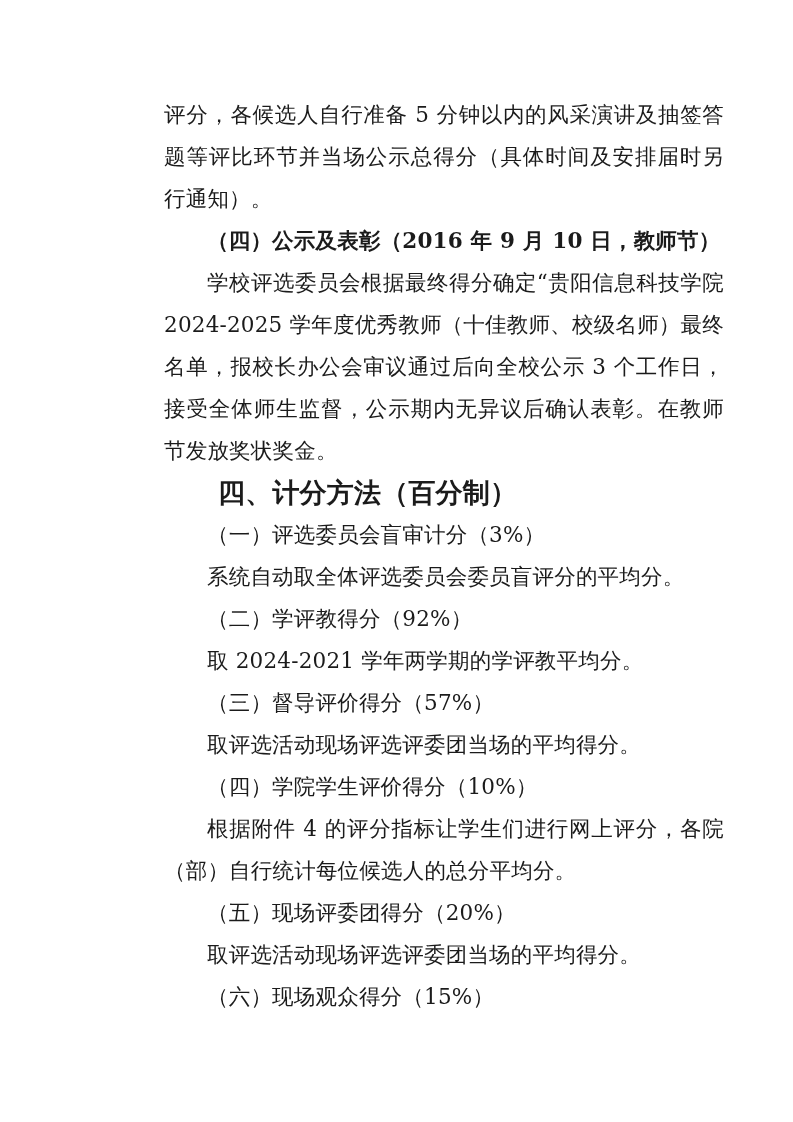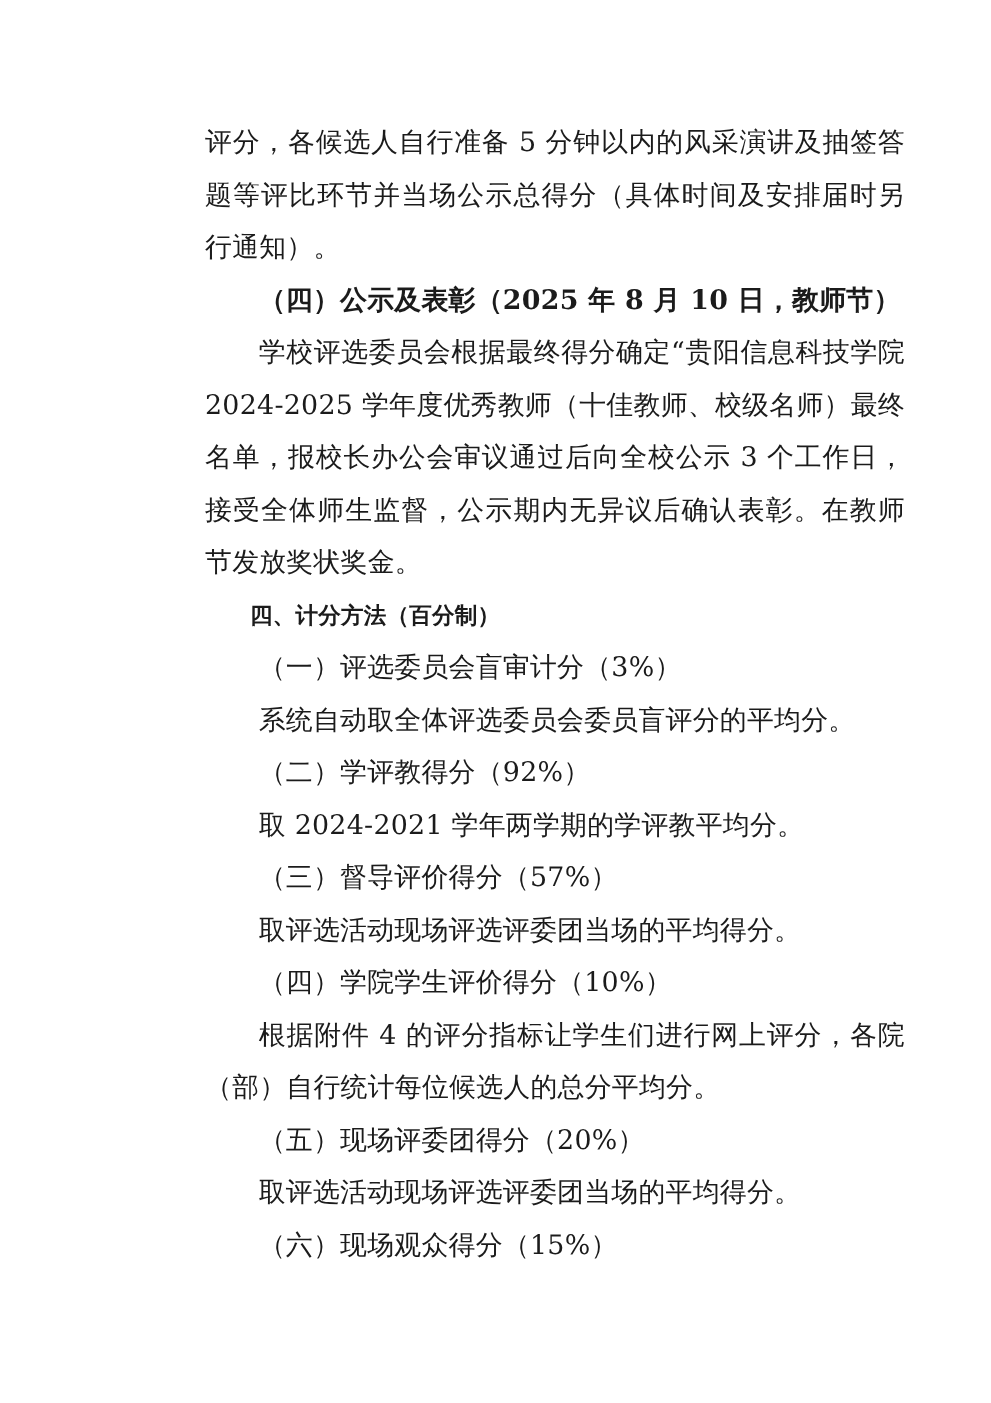--- a/index.html
+++ b/index.html
@@ -50,7 +50,7 @@
 <main class="page">
   <div class="doc" id="doc-body" style="color: rgb(27, 27, 27);">
       <p class="body">评分，各候选人自行准备 5 分钟以内的风采演讲及抽签答题等评比环节并当场公示总得分（具体时间及安排届时另行通知）。</p>
-      <p class="kai-bold indent">（四）公示及表彰（2025 年 8 月 10 日，教师节）</p>
+      <p class="kai-bold indent">（四）公示及表彰（2016 年 9 月 10 日，教师节）</p>
       <p class="body indent">学校评选委员会根据最终得分确定“贵阳信息科技学院 2024-2025 学年度优秀教师（十佳教师、校级名师）最终名单，报校长办公会审议通过后向全校公示 3 个工作日，接受全体师生监督，公示期内无异议后确认表彰。在教师节发放奖状奖金。</p>
       <p class="hei-bold indent">四、计分方法（百分制）</p>
       <p class="subhead indent">（一）评选委员会盲审计分（3%）</p>

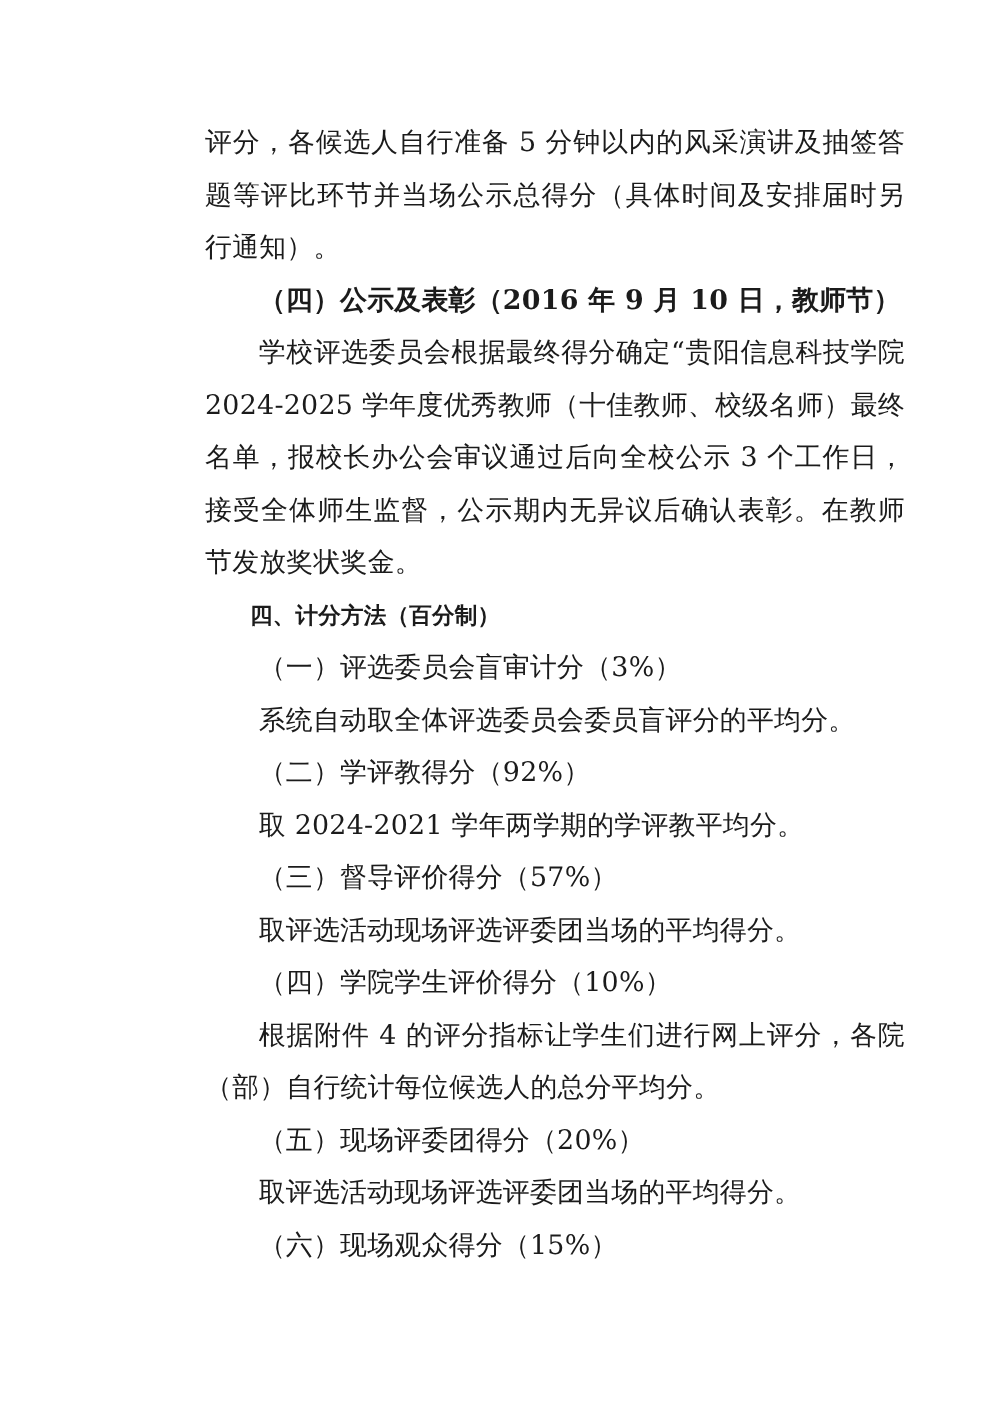--- a/index.html
+++ b/index.html
@@ -37,7 +37,7 @@
   }
   .doc p.hei-bold {
     font-weight: bold;
-    font-size: 18px;
+    font-size: 27px;
     font-family: "DejaVu Sans", "Liberation Sans", sans-serif;
   }
   .doc p.subhead {

